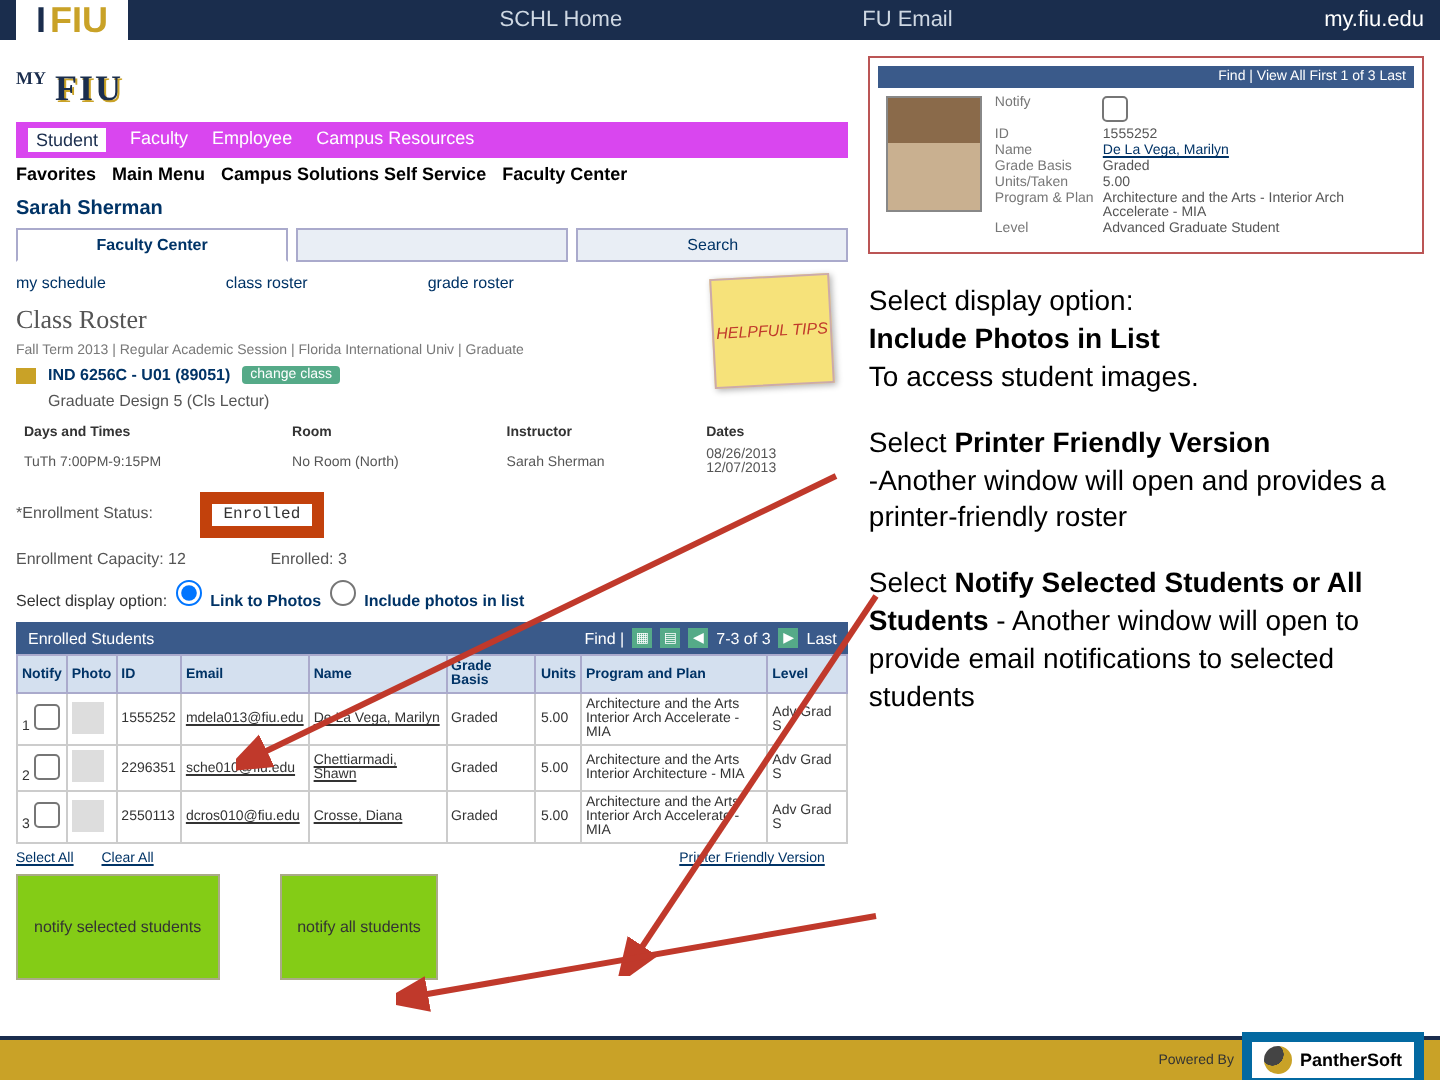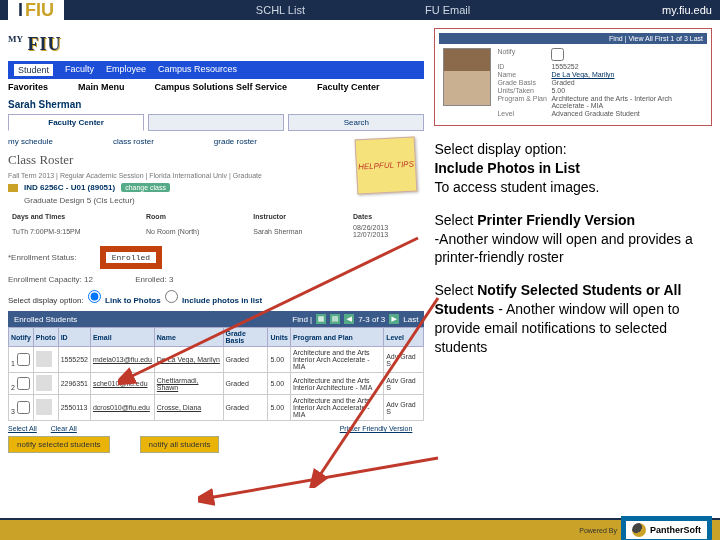--- a/index.html
+++ b/index.html
@@ -92,7 +92,7 @@
       <span class="fiu">FIU</span>
   </div>
   <div class="header-links">
-    <span>SCHL List</span>
+    <span>SCHL Home</span>
     <span>FU Email</span>
   </div>
   <span>my.fiu.edu</span>

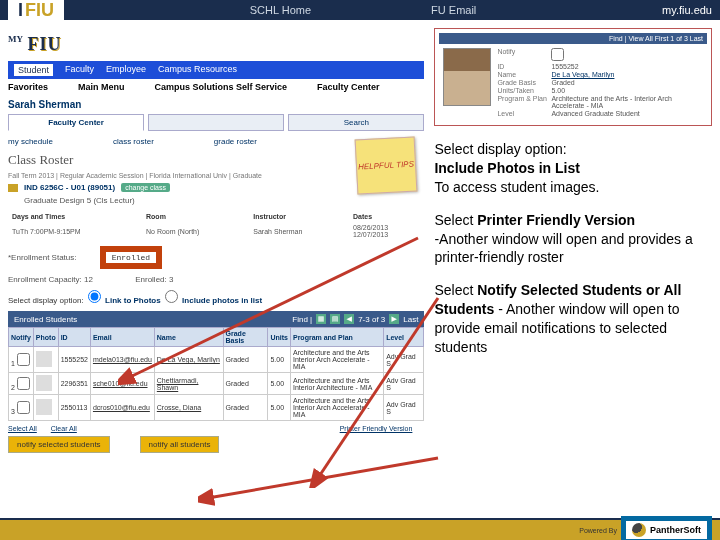--- a/index.html
+++ b/index.html
@@ -20,7 +20,7 @@
   .my-fiu-logo .my { font-size: 9px; color: #1a2d4d; vertical-align: top; }
   .my-fiu-logo .fiu { color: #1a2d4d; text-shadow: 1px 1px 0 #c9a227; letter-spacing: 1px; }
 
-  .tab-bar { background: #1d4ed8; color: #fff; padding: 3px 6px; font-size: 9px; display: flex; gap: 12px; }
+  .tab-bar { background: #d946ef; color: #fff; padding: 3px 6px; font-size: 9px; display: flex; gap: 12px; }
   .tab-bar span:first-child { background: #fff; color: #1a2d4d; padding: 1px 4px; }
   .sub-nav { font-size: 9px; padding: 3px 0; display: flex; gap: 30px; font-weight: bold; }
   .user-name { color: #003366; font-size: 10px; font-weight: bold; margin: 4px 0; }

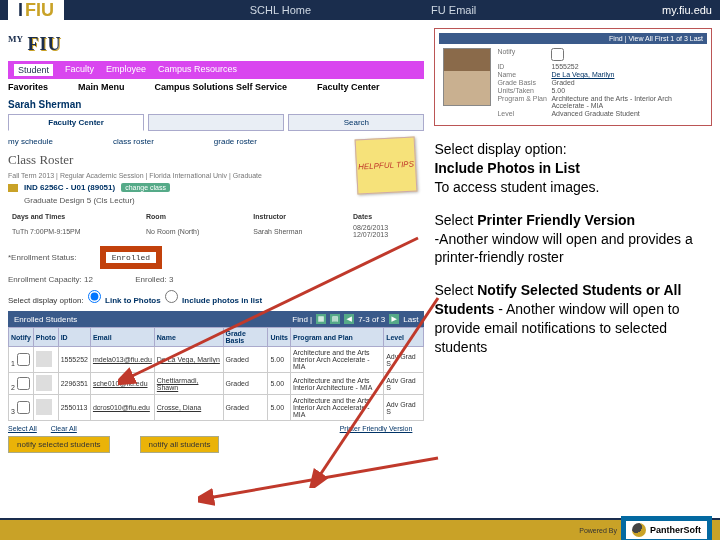--- a/index.html
+++ b/index.html
@@ -22,7 +22,7 @@
 
   .tab-bar { background: #d946ef; color: #fff; padding: 3px 6px; font-size: 9px; display: flex; gap: 12px; }
   .tab-bar span:first-child { background: #fff; color: #1a2d4d; padding: 1px 4px; }
-  .sub-nav { font-size: 9px; padding: 3px 0; display: flex; gap: 30px; font-weight: bold; }
+  .sub-nav { font-size: 9px; padding: 3px 0; display: flex; gap: 8px; font-weight: bold; }
   .user-name { color: #003366; font-size: 10px; font-weight: bold; margin: 4px 0; }
 
   .three-tabs { display: flex; gap: 4px; font-size: 8px; }

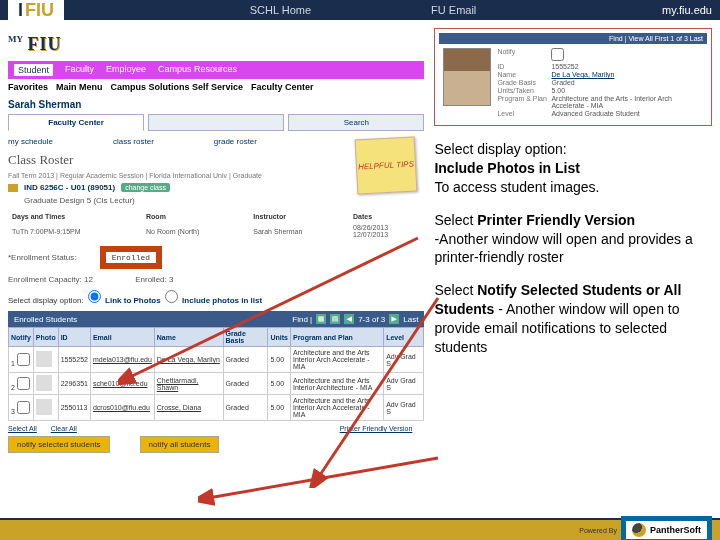--- a/index.html
+++ b/index.html
@@ -65,7 +65,7 @@
   .bottom-links span { margin-right: 12px; text-decoration: underline; }
 
   .action-btns { display: flex; gap: 30px; margin-top: 4px; }
-  .action-btn { background: #eab308; border: 1px solid #aa8; padding: 3px 8px; font-size: 8px; color: #333; }
+  .action-btn { background: #84cc16; border: 1px solid #aa8; padding: 21px 8px; font-size: 8px; color: #333; }
 
   .card { border: 1px solid #b55; padding: 4px; background: #fff; font-size: 7px; }
   .card-header { background: #3a5a8a; color: #fff; padding: 2px 4px; display: flex; justify-content: space-between; font-size: 7px; }

